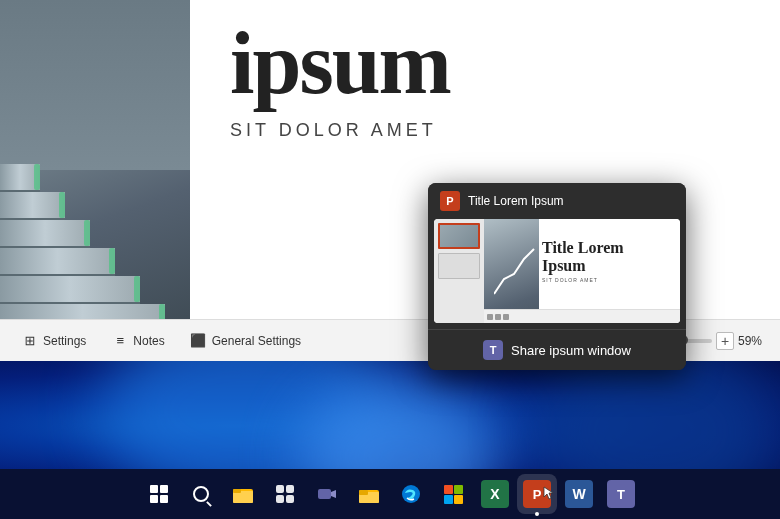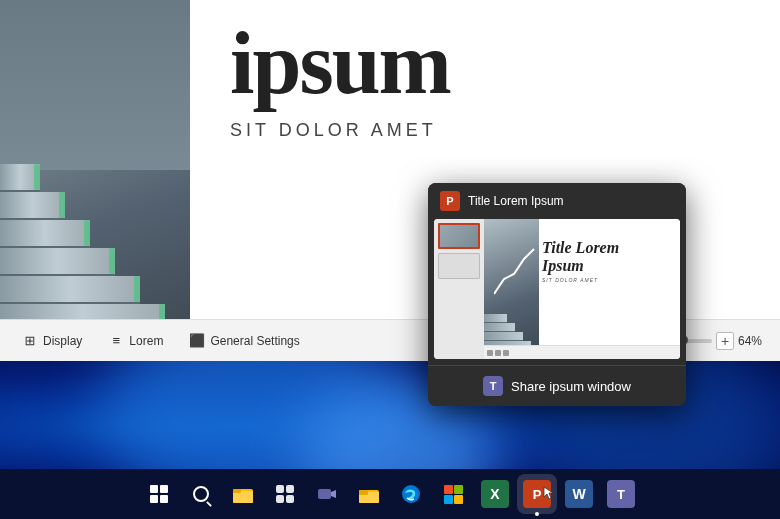--- a/index.html
+++ b/index.html
@@ -288,11 +288,10 @@
     
     #mini-slide {
       width: 246px;
-      height: 140px;
-      background: #fff;
-      display: flex;
-      position: relative;
-      font-style: italic;
+      height: 104px;
+      background: #fff;
+      display: flex;
+      position: relative;
     }
     #mini-slide-panels {
       width: 50px;

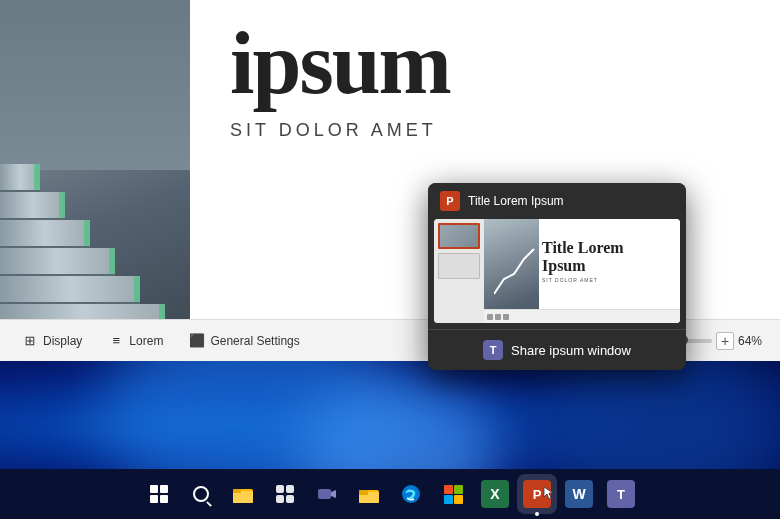--- a/index.html
+++ b/index.html
@@ -481,7 +481,7 @@
 <div id="ppt-toolbar">
   <div class="toolbar-btn">
     <span class="toolbar-icon">⊞</span>
-    <span>Display</span>
+    <span>Settings</span>
   </div>
   <div class="toolbar-btn">
     <span class="toolbar-icon">≡</span>

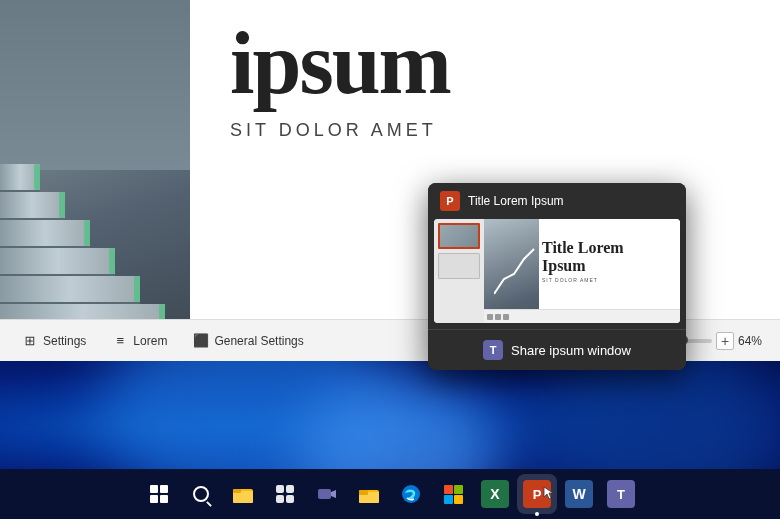--- a/index.html
+++ b/index.html
@@ -485,7 +485,7 @@
   </div>
   <div class="toolbar-btn">
     <span class="toolbar-icon">≡</span>
-    <span>Lorem</span>
+    <span>Notes</span>
   </div>
   <div class="toolbar-btn">
     <span class="toolbar-icon">⬛</span>

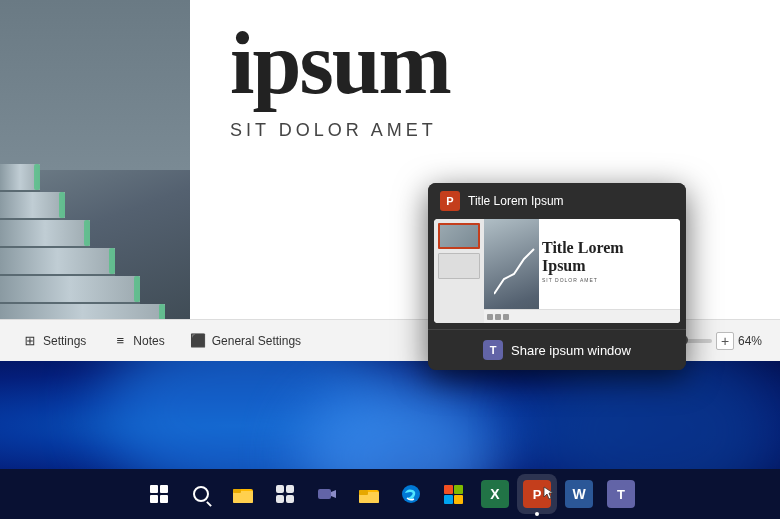--- a/index.html
+++ b/index.html
@@ -501,7 +501,7 @@
         <div class="zoom-slider-thumb"></div>
       </div>
       <div class="zoom-btn">+</div>
-      <span style="font-size:12px; color:#333; min-width:30px;">64%</span>
+      <span style="font-size:12px; color:#333; min-width:30px;">59%</span>
     </div>
   </div>
 </div>

